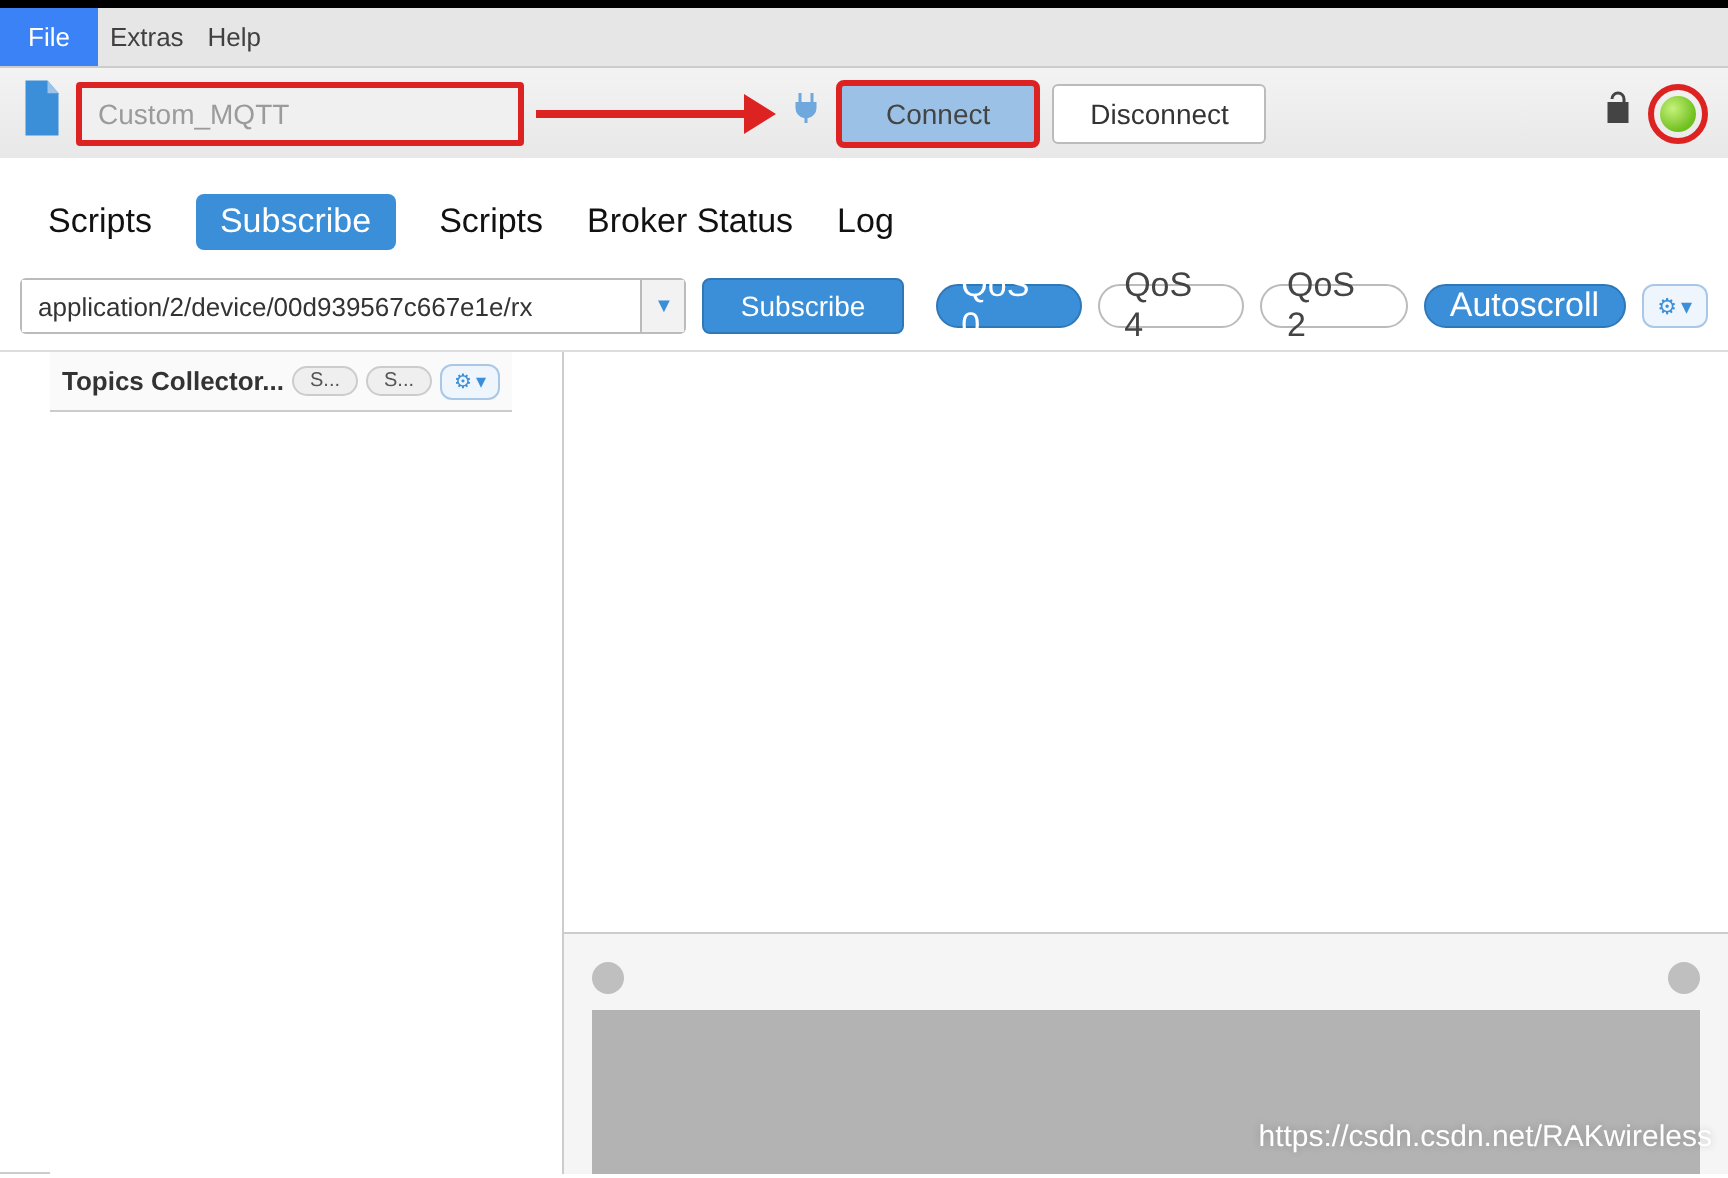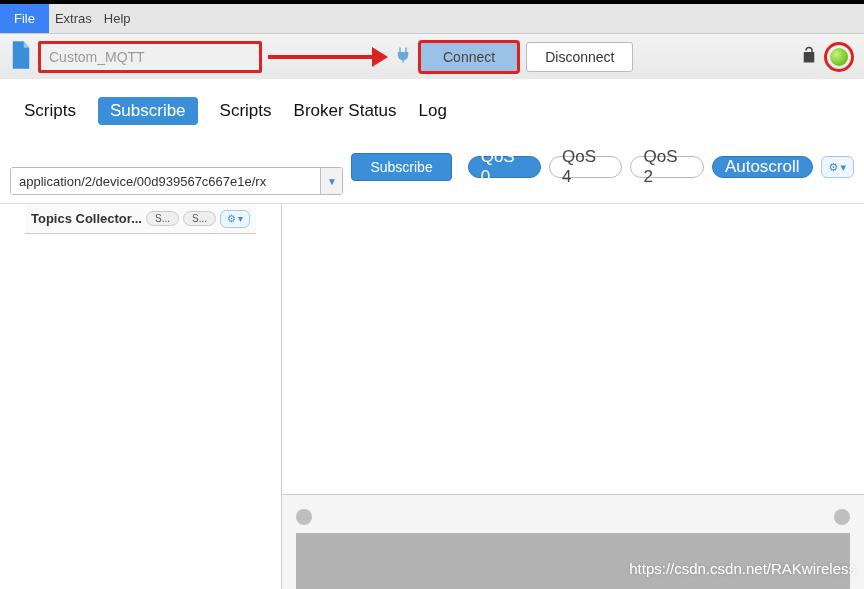--- a/index.html
+++ b/index.html
@@ -29,7 +29,7 @@
   .tab.active { background:#3b8fd9; color:#fff; padding:4px 12px; border-radius:4px; }
 
   .toolbar { display:flex; align-items:center; padding: 4px 10px 8px; gap:8px; }
-  .topic-combo { display:flex; border:1px solid #bbb; border-radius:3px; height:28px; width:339px; background:#fff;margin-top:28px; }
+  .topic-combo { display:flex; border:1px solid #bbb; border-radius:3px; height:28px; width:339px; background:#fff; }
   .topic-input { border:none; outline:none; flex:1; padding:0 8px; font-size:13px; color:#333; }
   .combo-drop { width:22px; border-left:1px solid #bbb; display:flex;align-items:center;justify-content:center; background:#f2f2f2; color:#3b8fd9; font-size:10px; }
   .subscribe-btn { background:#3b8fd9; color:#fff; border:1px solid #2f78b8; border-radius:4px; height:28px; padding:0 18px; font-size:14px; }

